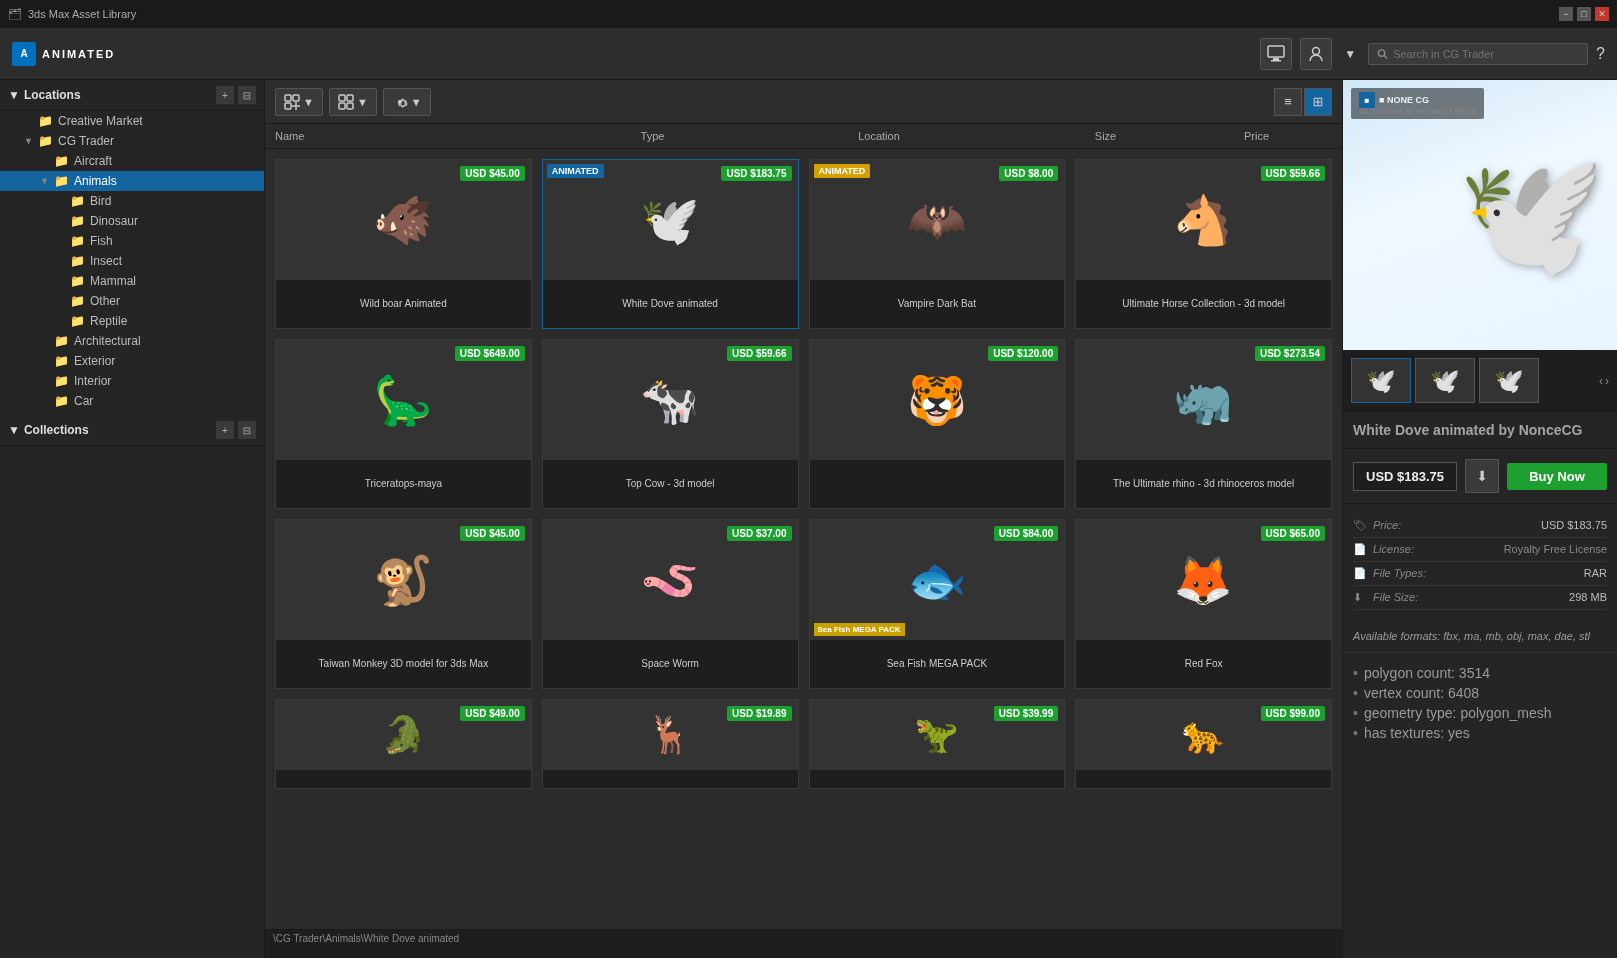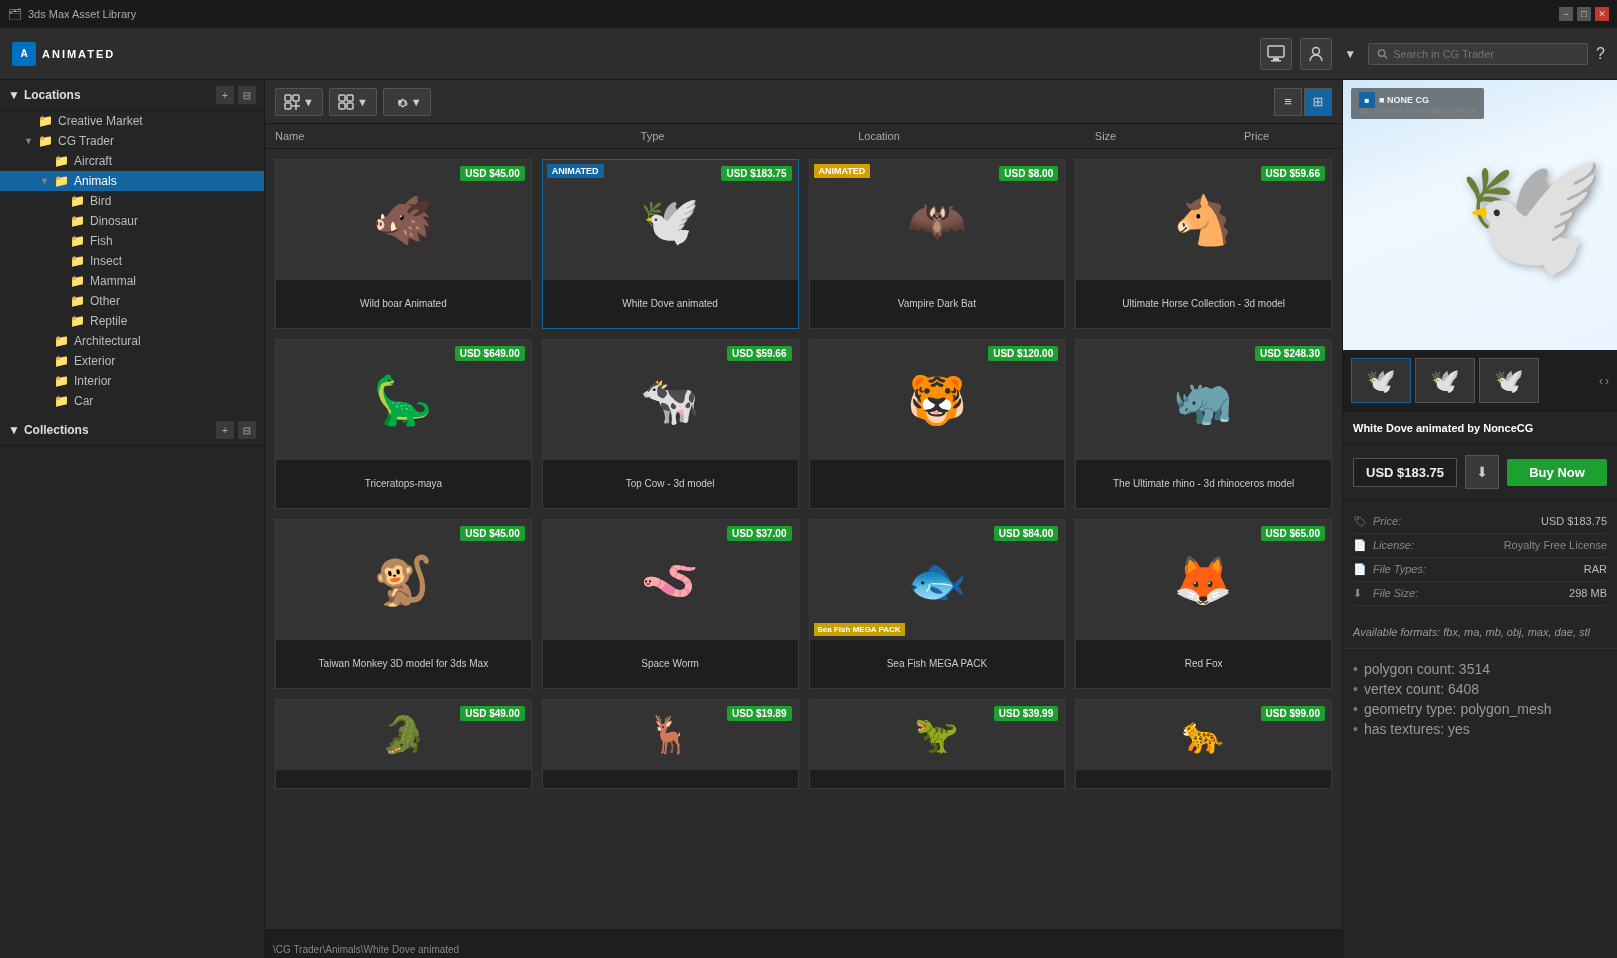--- a/index.html
+++ b/index.html
@@ -408,7 +408,7 @@
           <div class="thumb img-rhino">
             <span style="font-size:48px;">🦏</span>
           </div>
-          <div class="price-badge">USD $248.30</div>
+          <div class="price-badge">USD $273.54</div>
           <div class="item-name">The Ultimate rhino - 3d rhinoceros model</div>
         </div>
       </div>

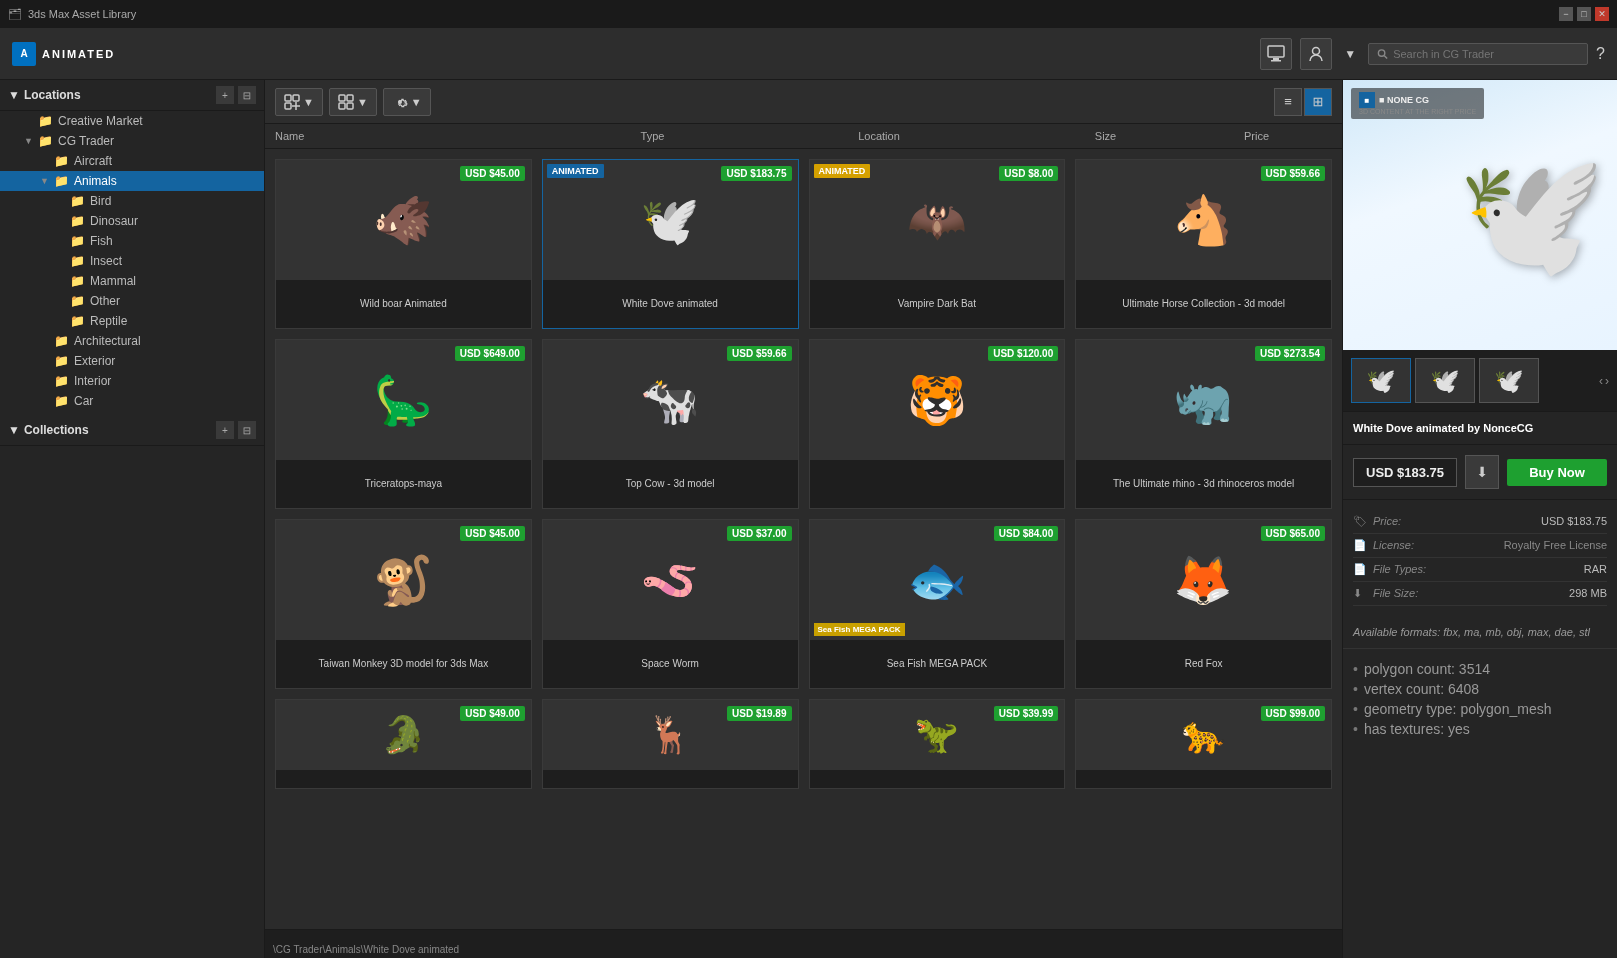--- a/index.html
+++ b/index.html
@@ -73,7 +73,7 @@
     .panel-thumbs { display: flex; gap: 4px; padding: 8px; background: #1e1e1e; border-bottom: 1px solid #1a1a1a; }
     .panel-thumb { width: 60px; height: 45px; background: #333; border: 1px solid #555; cursor: pointer; display: flex; align-items: center; justify-content: center; }
     .panel-thumb.active { border-color: #1464a0; }
-    .panel-title { padding: 10px; font-size: 11px; font-weight: bold; color: #ffffff; border-bottom: 1px solid #1a1a1a; }
+    .panel-title { padding: 10px; font-size: 14px; font-weight: bold; color: #a3a3a3; border-bottom: 1px solid #1a1a1a; }
     .panel-buy { display: flex; align-items: center; gap: 8px; padding: 10px; border-bottom: 1px solid #1a1a1a; }
     .panel-price { background: #1e1e1e; border: 1px solid #555; padding: 6px 12px; color: #eee; font-size: 13px; font-weight: bold; }
     .panel-download-btn { background: #3a3a3a; border: 1px solid #555; width: 34px; height: 34px; display: flex; align-items: center; justify-content: center; cursor: pointer; color: #ccc; font-size: 14px; }

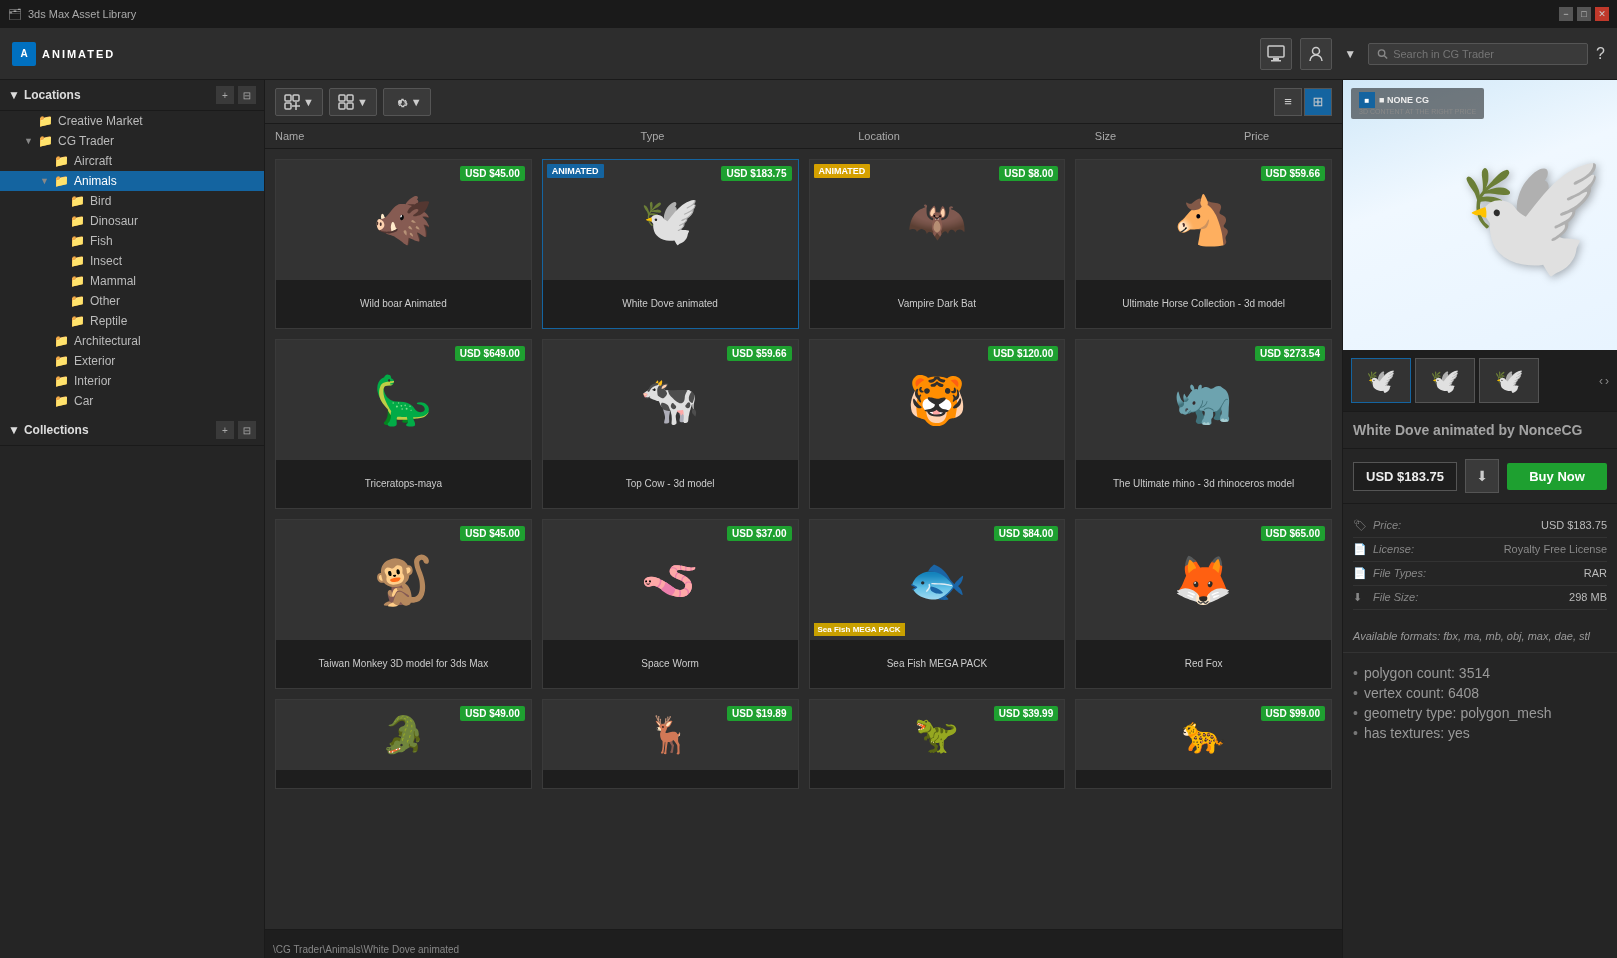--- a/index.html
+++ b/index.html
@@ -94,7 +94,7 @@
     ::-webkit-scrollbar-thumb { background: #555; border-radius: 3px; }
 
     
-    #statusbar { background: #1e1e1e; height: 22px; display: flex; align-items: flex-start; padding: 14px 8px; font-size: 10px; color: #888; border-top: 1px solid #1a1a1a; }
+    #statusbar { background: #1e1e1e; height: 22px; display: flex; align-items: flex-end; padding: 14px 8px; font-size: 10px; color: #888; border-top: 1px solid #1a1a1a; }
 
     
     .img-boar { background: linear-gradient(135deg, #2a1a0a 0%, #4a3020 50%, #1a1008 100%); }

